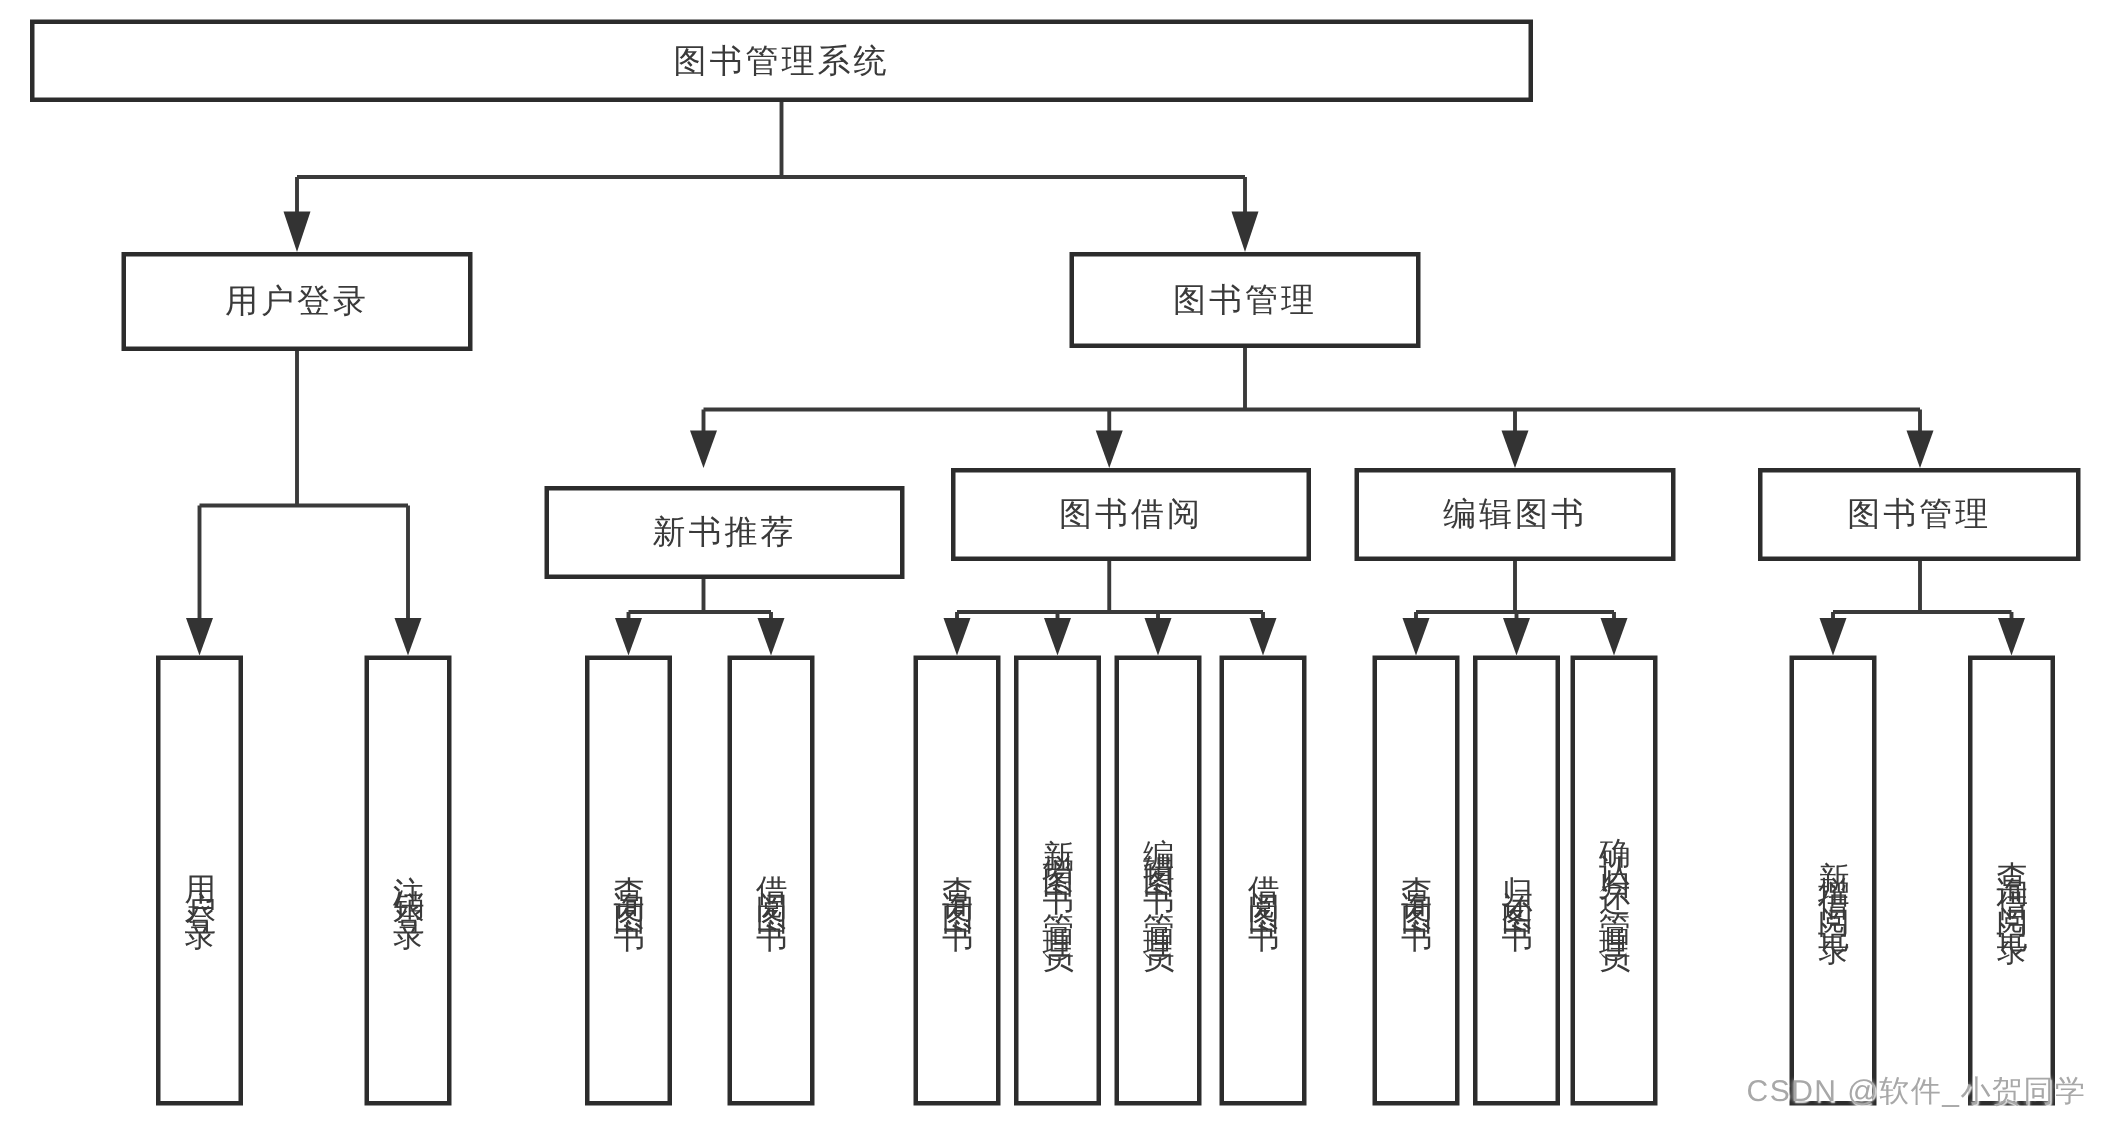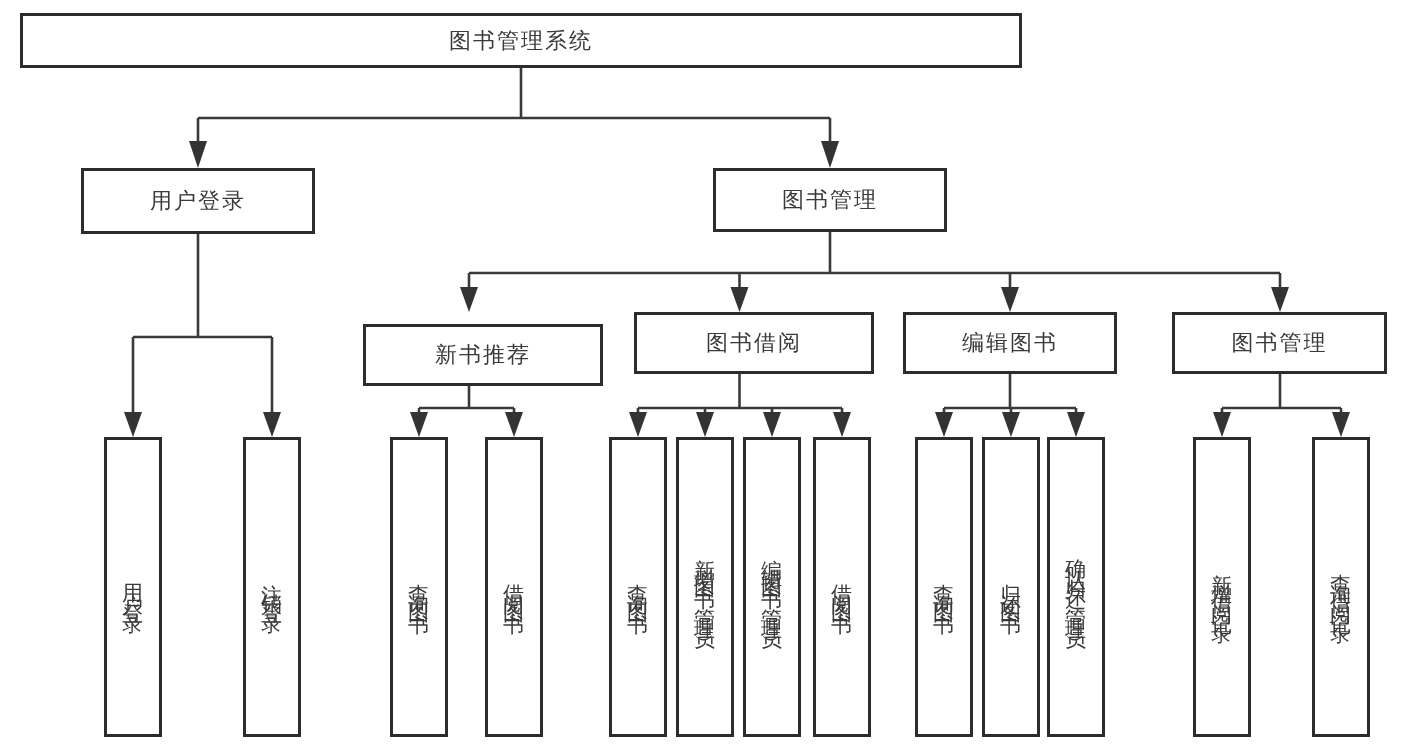--- a/index.html
+++ b/index.html
@@ -119,6 +119,7 @@
   <div class="vbox" style="left:1193px;top:437px;width:58px;height:300px">新增借阅记录</div>
   <div class="vbox" style="left:1312px;top:437px;width:58px;height:300px">查询借阅记录</div>
 
+  <div id="watermark">CSDN @软件_小贺同学</div>
 </div>
 
 </body></html>

